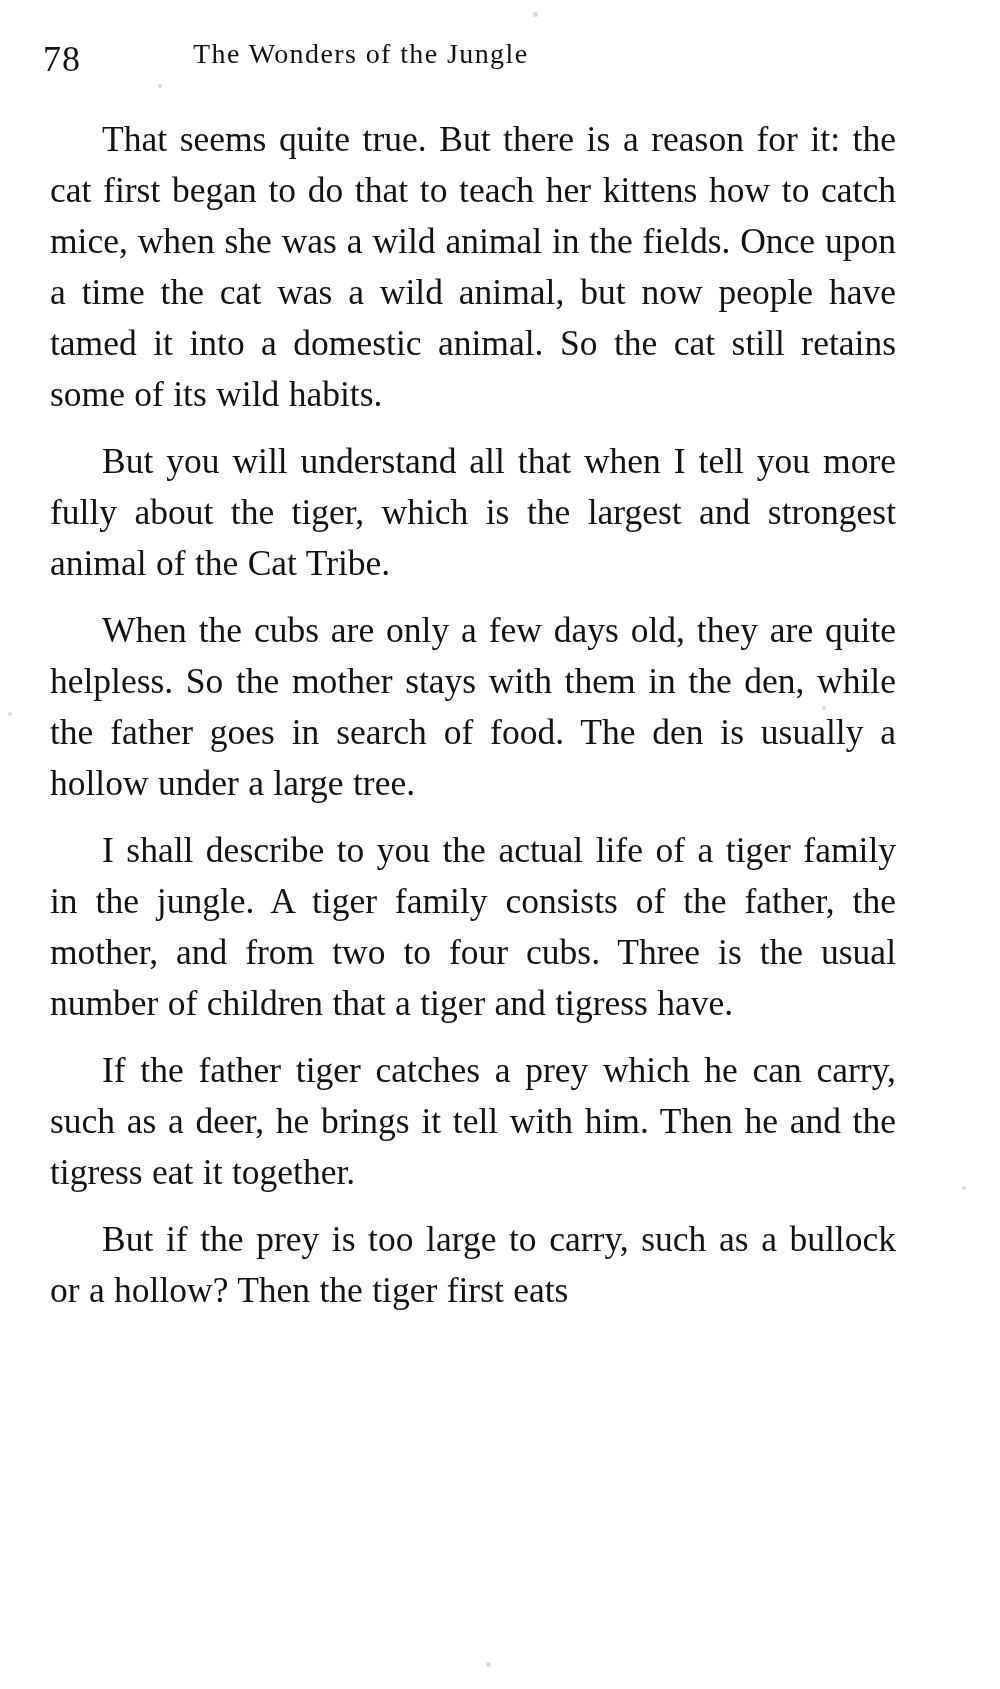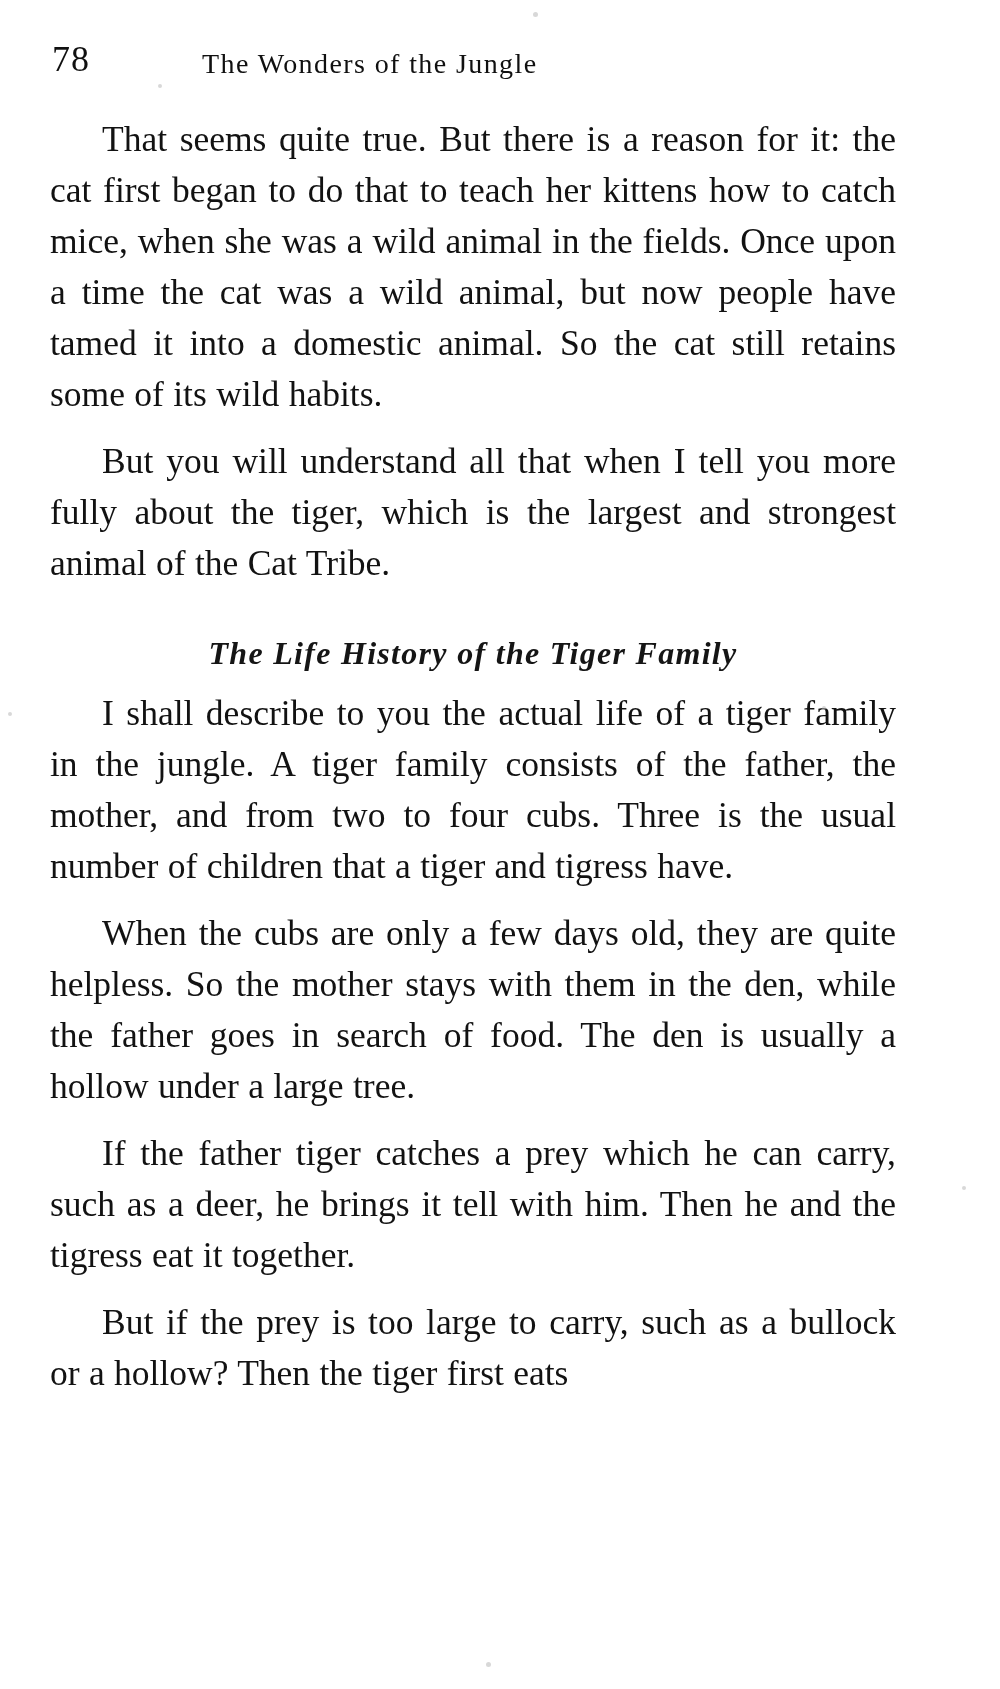--- a/index.html
+++ b/index.html
@@ -24,8 +24,8 @@
   }
   .page-header {
     display: flex;
-    align-items: flex-end;
-    margin: 0 0 34px 16px;
+    align-items: flex-start;
+    margin: 0 0 34px 7px;
     padding-left: 4px;
   }
   .folio {

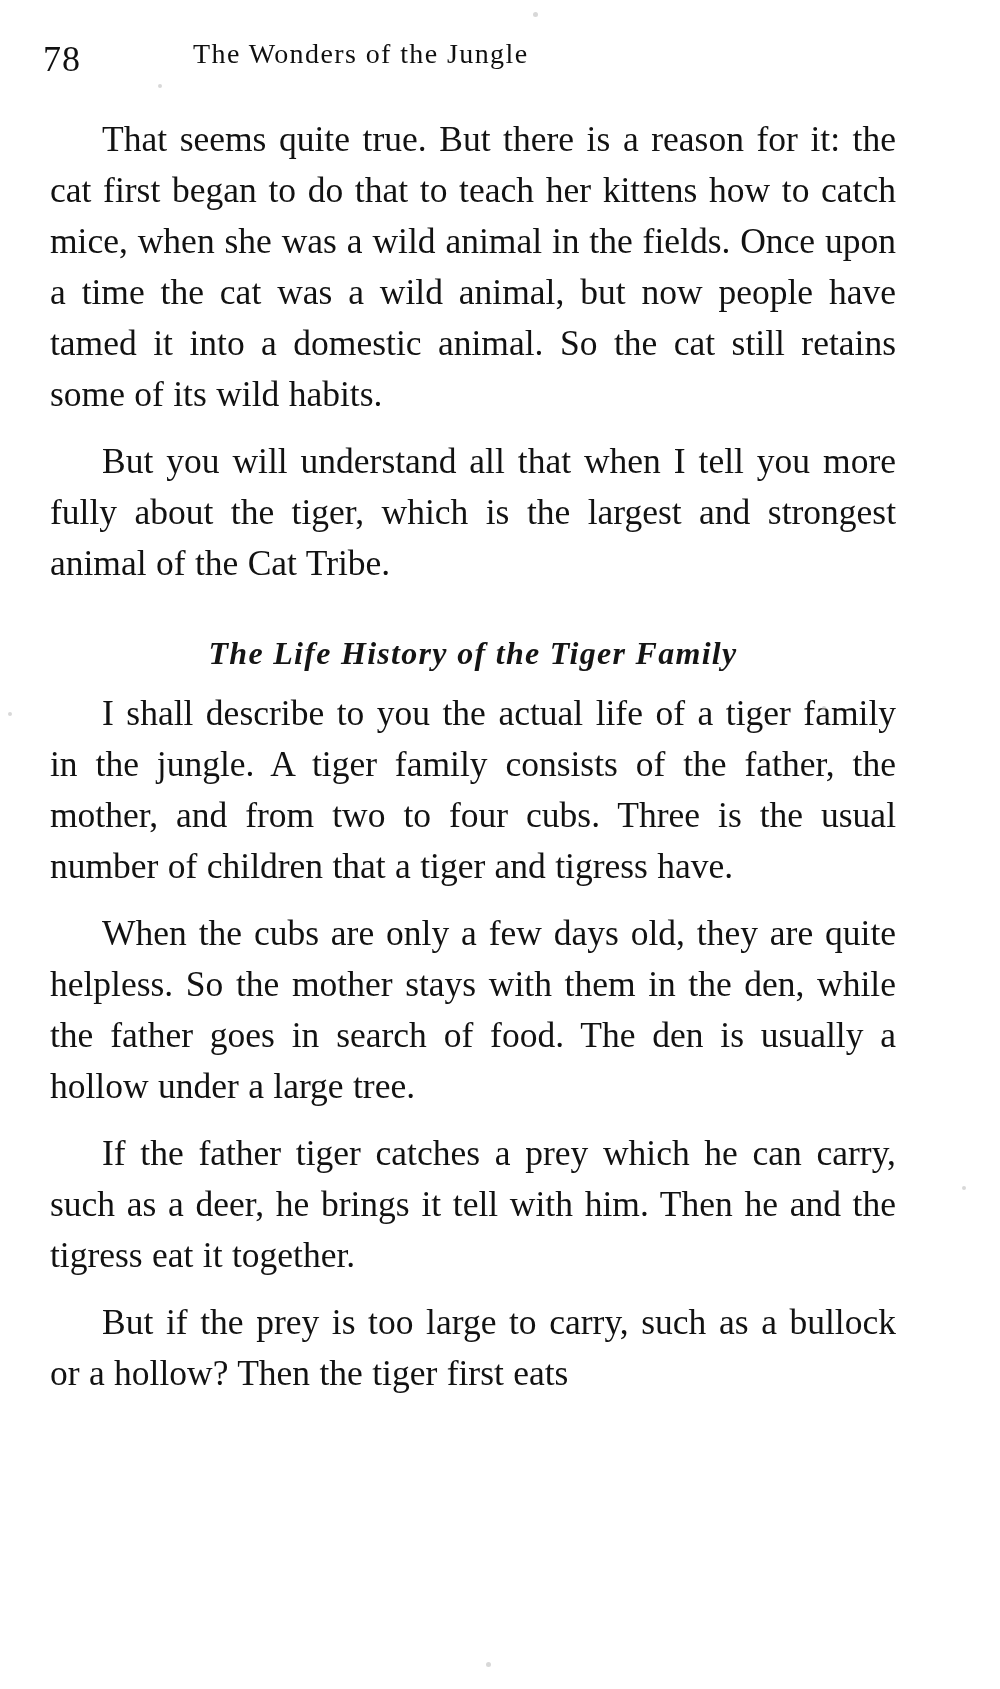--- a/index.html
+++ b/index.html
@@ -94,7 +94,6 @@
     <p class="para">That seems quite true.   But there is a reason for it: the cat first began to do that to teach her kittens how to catch mice, when she was a wild animal in the fields.   Once upon a time the cat was a wild animal, but now people have tamed it into a domestic animal.   So the cat still retains some of its wild habits.</p>
     <p class="para">But you will understand all that when I tell you more fully about the tiger, which is the largest and strongest animal of the Cat Tribe.</p>
 
-    <h2 class="section-heading">The Life History of the Tiger Family</h2>
 
     <p class="para">I shall describe to you the actual life of a tiger family in the jungle.   A tiger family consists of the father, the mother, and from two to four cubs.   Three is the usual number of children that a tiger and tigress have.</p>
     <p class="para">When the cubs are only a few days old, they are quite helpless.   So the mother stays with them in the den, while the father goes in search of food.   The den is usually a hollow under a large tree.</p>

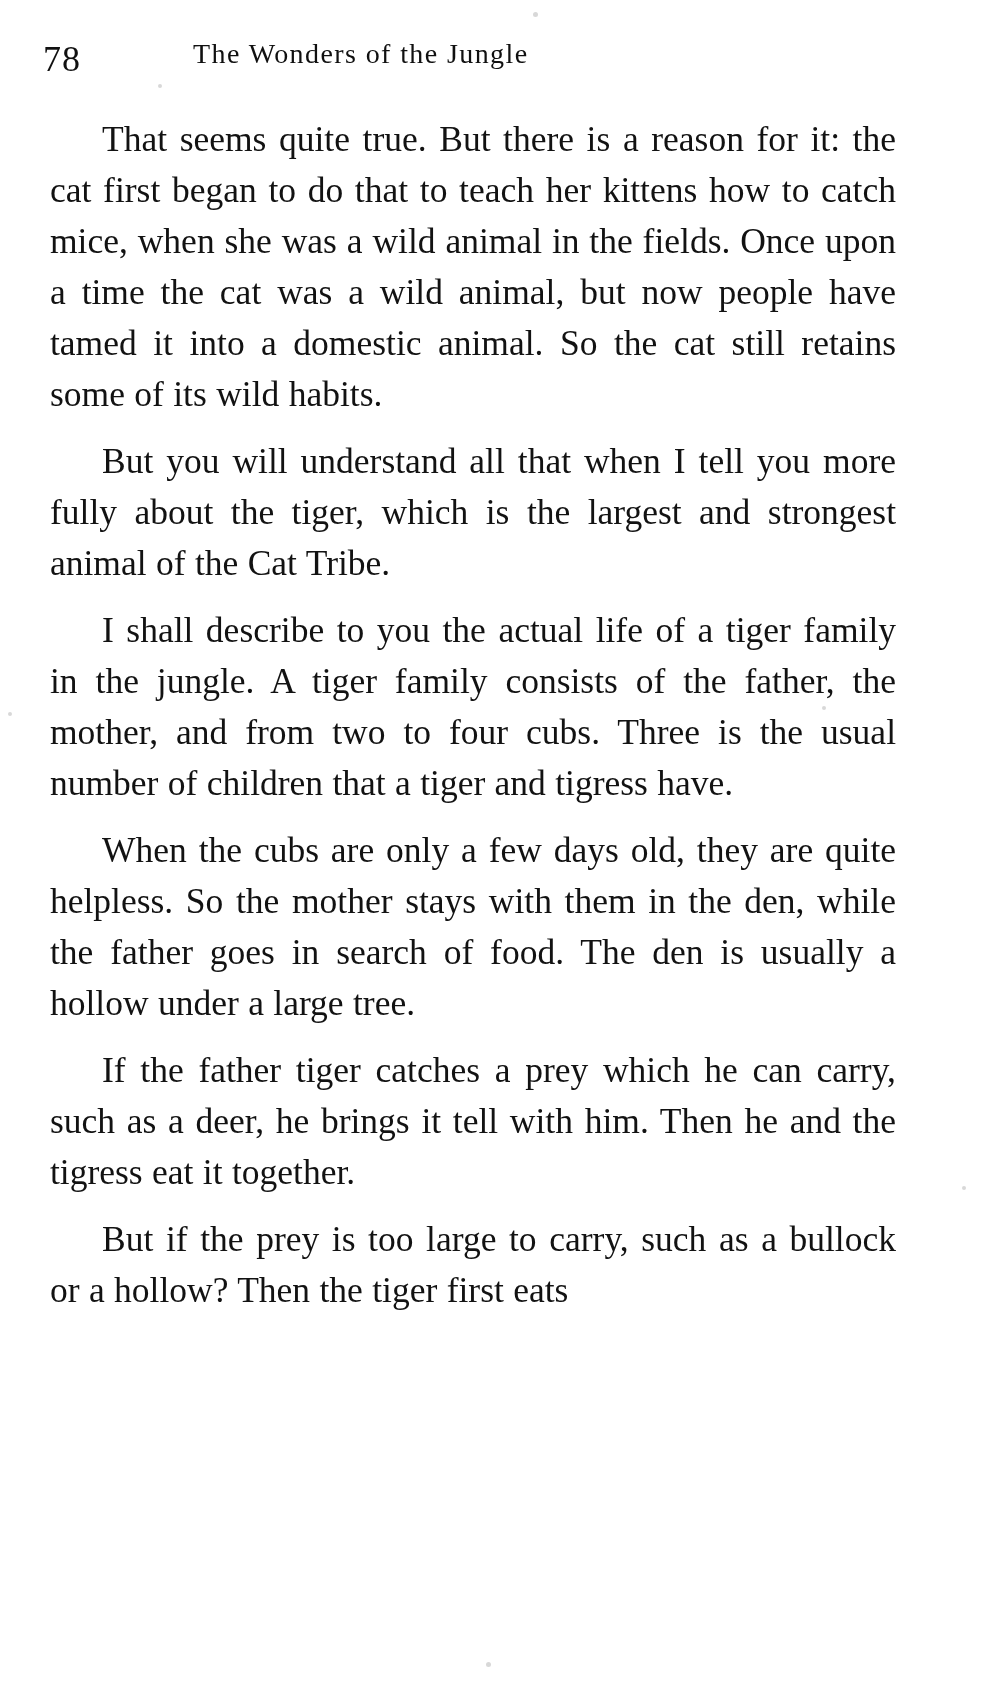--- a/index.html
+++ b/index.html
@@ -95,8 +95,8 @@
     <p class="para">But you will understand all that when I tell you more fully about the tiger, which is the largest and strongest animal of the Cat Tribe.</p>
 
 
+    <p class="para">When the cubs are only a few days old, they are quite helpless.   So the mother stays with them in the den, while the father goes in search of food.   The den is usually a hollow under a large tree.</p>
     <p class="para">I shall describe to you the actual life of a tiger family in the jungle.   A tiger family consists of the father, the mother, and from two to four cubs.   Three is the usual number of children that a tiger and tigress have.</p>
-    <p class="para">When the cubs are only a few days old, they are quite helpless.   So the mother stays with them in the den, while the father goes in search of food.   The den is usually a hollow under a large tree.</p>
     <p class="para">If the father tiger catches a prey which he can carry, such as a deer, he brings it tell with him.   Then he and the tigress eat it together.</p>
     <p class="para">But if the prey is too large to carry, such as a bullock or a hollow?   Then the tiger first eats</p>
   </div>

